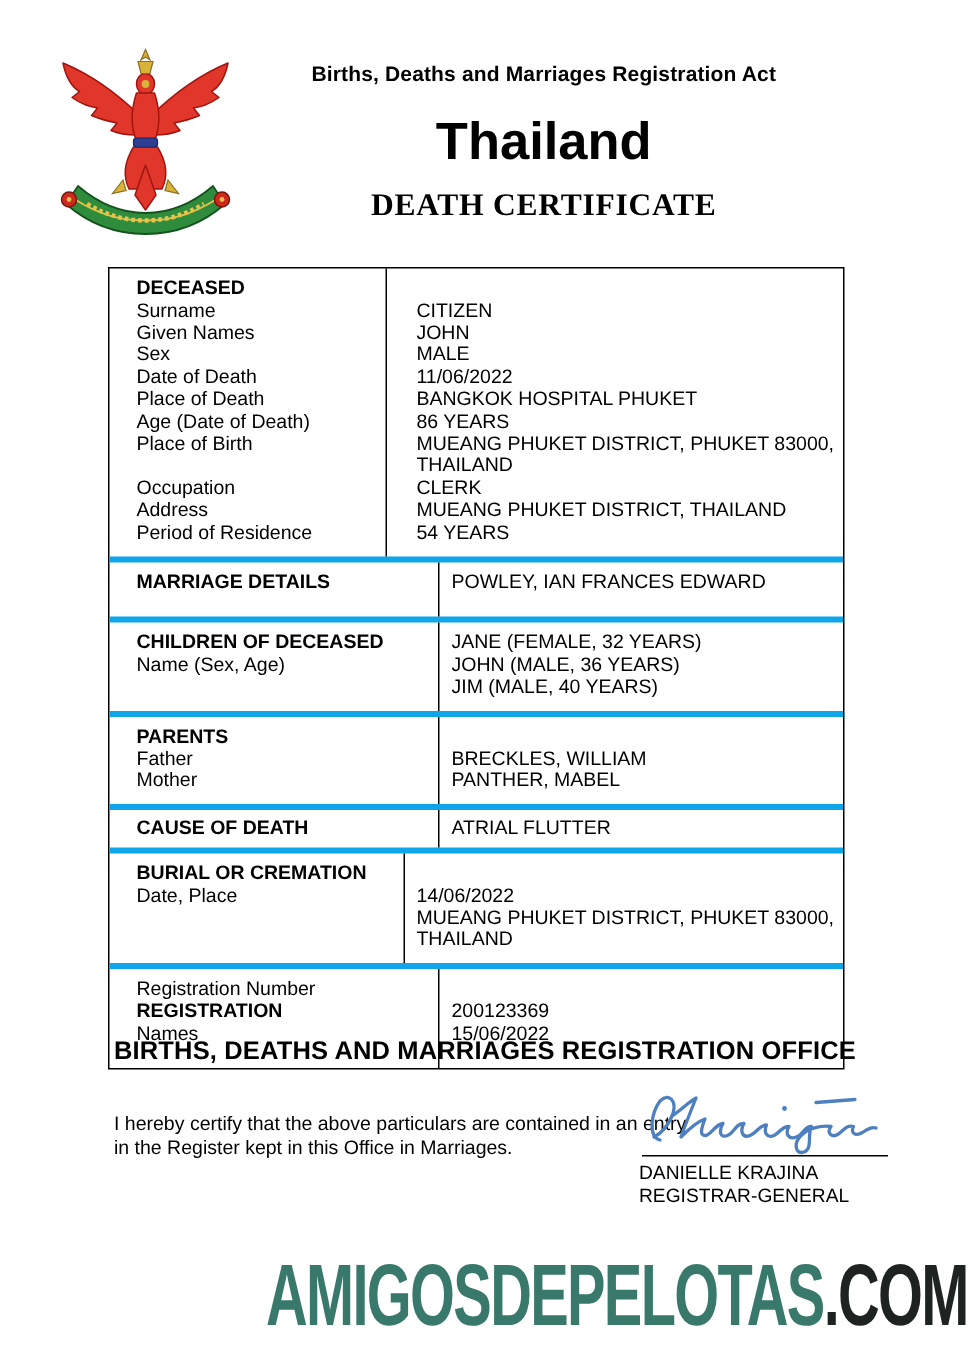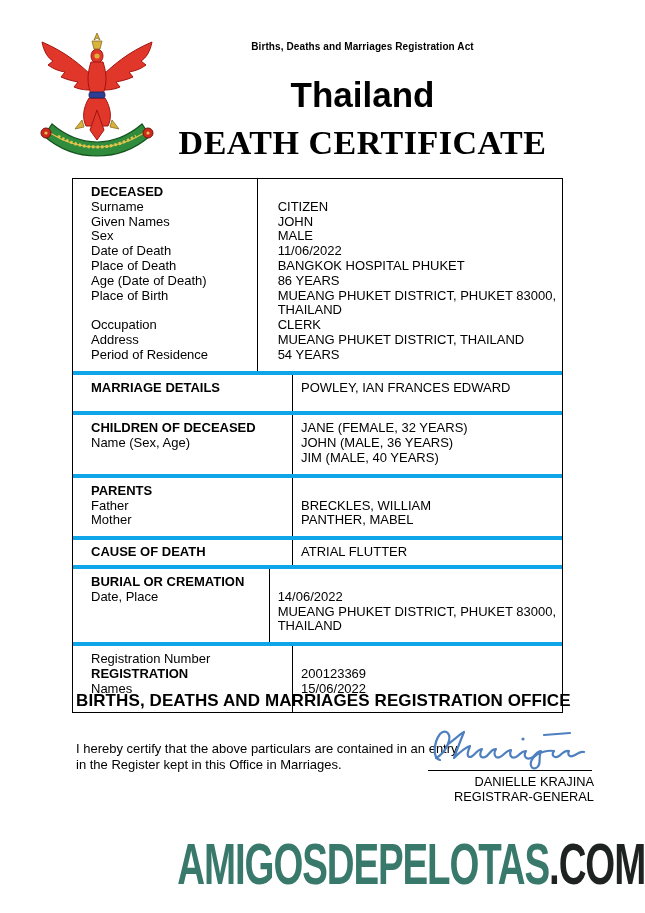--- a/index.html
+++ b/index.html
@@ -13,7 +13,7 @@
   
   .emblem { position:absolute; left:36px; top:31px; width:122px; height:140px; }
   .act-title { position:absolute; top:41px; left:80px; right:0; text-align:center;
-    font-size:10px; font-weight:bold; letter-spacing:0.1px; }
+    font-size:14px; font-weight:bold; letter-spacing:0.1px; }
   .country-title { position:absolute; top:75px; left:80px; right:0; text-align:center;
     font-size:35px; font-weight:bold; }
   .doc-title { position:absolute; top:124px; left:80px; right:0; text-align:center;

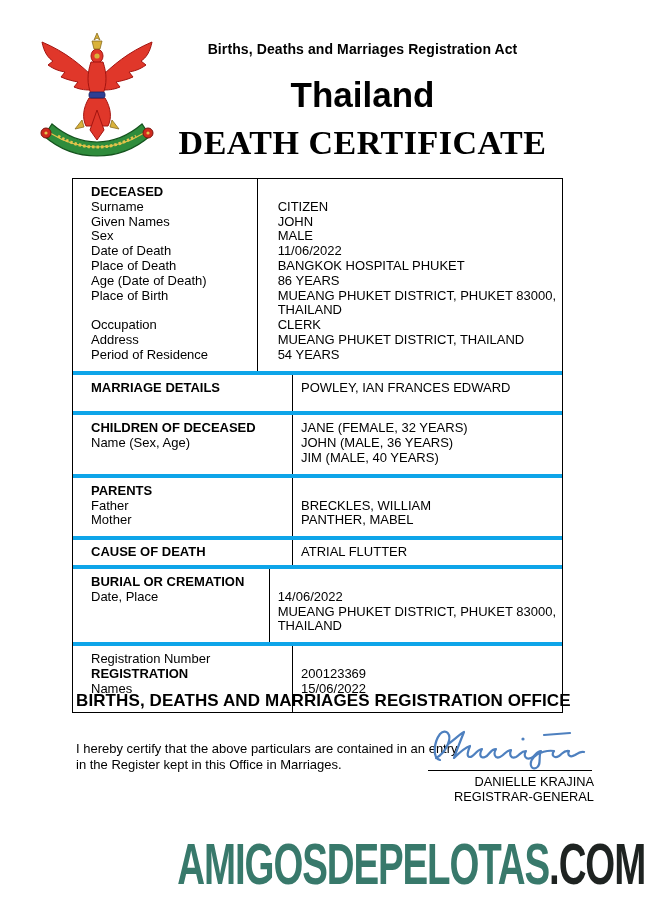--- a/index.html
+++ b/index.html
@@ -17,7 +17,7 @@
   .country-title { position:absolute; top:75px; left:80px; right:0; text-align:center;
     font-size:35px; font-weight:bold; }
   .doc-title { position:absolute; top:124px; left:80px; right:0; text-align:center;
-    font-family:"Liberation Serif", serif; font-size:34px; font-weight:bold; letter-spacing:0.5px; }
+    font-family:"Liberation Serif", serif; font-size:21px; font-weight:bold; letter-spacing:0.5px; }
 
   
   .cert-table { position:absolute; left:72px; top:178px; width:491px;

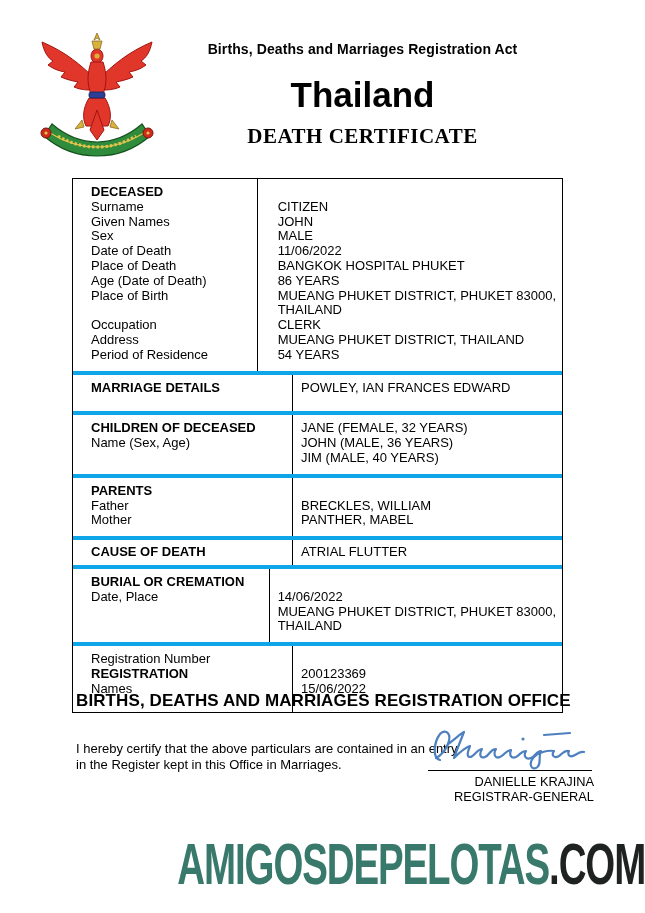--- a/index.html
+++ b/index.html
@@ -37,7 +37,7 @@
   .office-heading { position:absolute; left:76px; top:691px;
     font-size:17px; font-weight:bold; letter-spacing:0.1px; }
   .certify-text { position:absolute; left:76px; top:741px; font-size:13px; line-height:15.5px; }
-  .signature-block { position:absolute; left:426px; top:722px; width:168px; text-align:right; }
+  .signature-block { position:absolute; left:426px; top:722px; width:168px; text-align:left; }
   .sig-svg { display:block; width:168px; height:48px; }
   .sig-line { border:none; border-top:1.5px solid #000; margin:0 2px 4px 2px; }
   .sig-name, .sig-role { font-size:12.8px; line-height:14.5px; }

